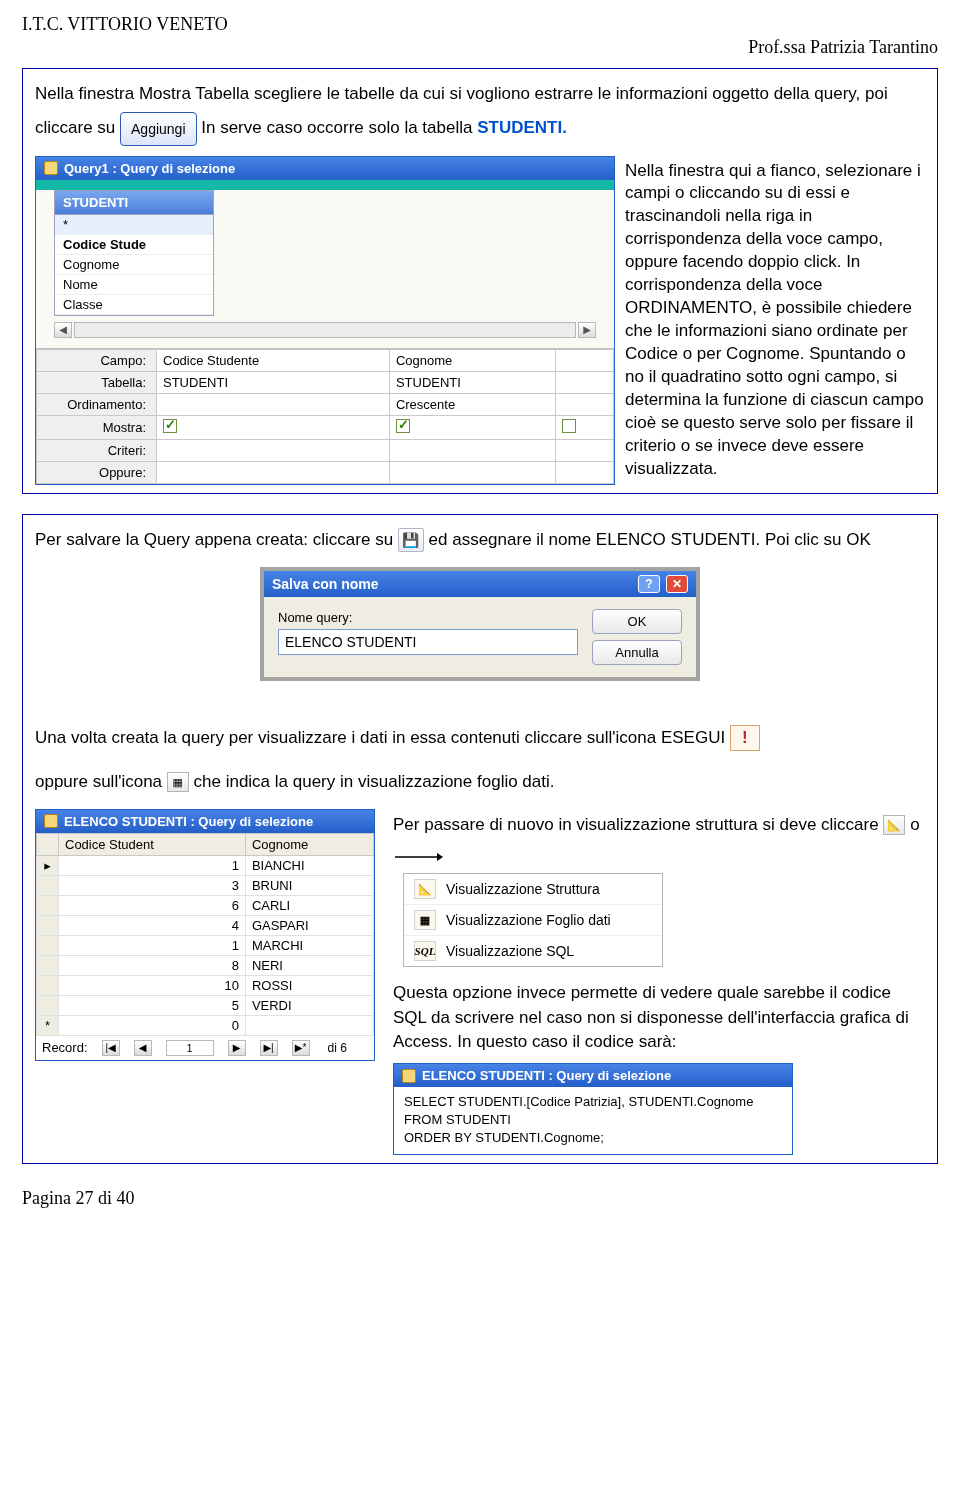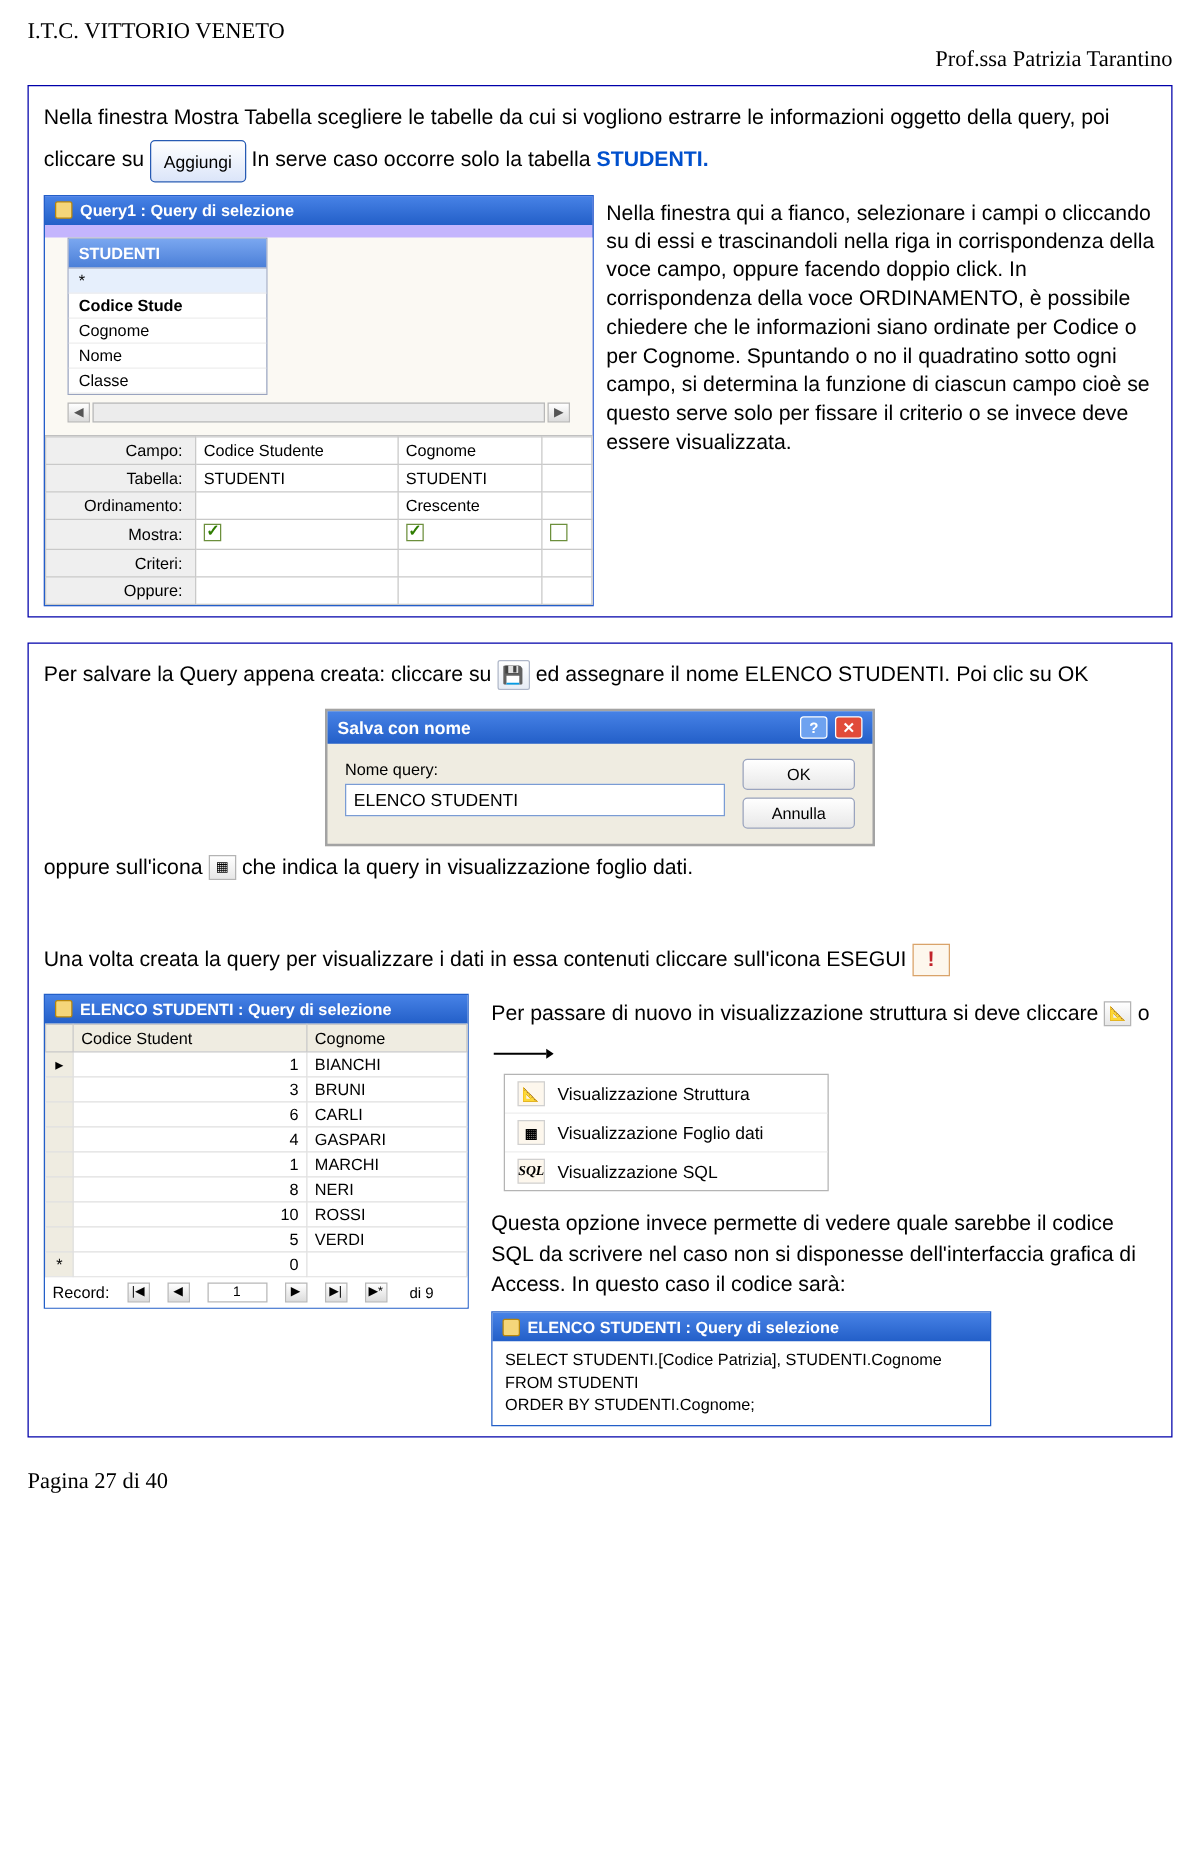--- a/index.html
+++ b/index.html
@@ -32,8 +32,8 @@
 
   
   .win {
-    width: 440px; border: 1px solid #235fc8;
-    background: #c4b5fd;
+    width: 580px; border: 1px solid #235fc8;
+    background: #14b8a6;
     font-family: Tahoma, sans-serif; font-size: 13px;
   }
   .titlebar {

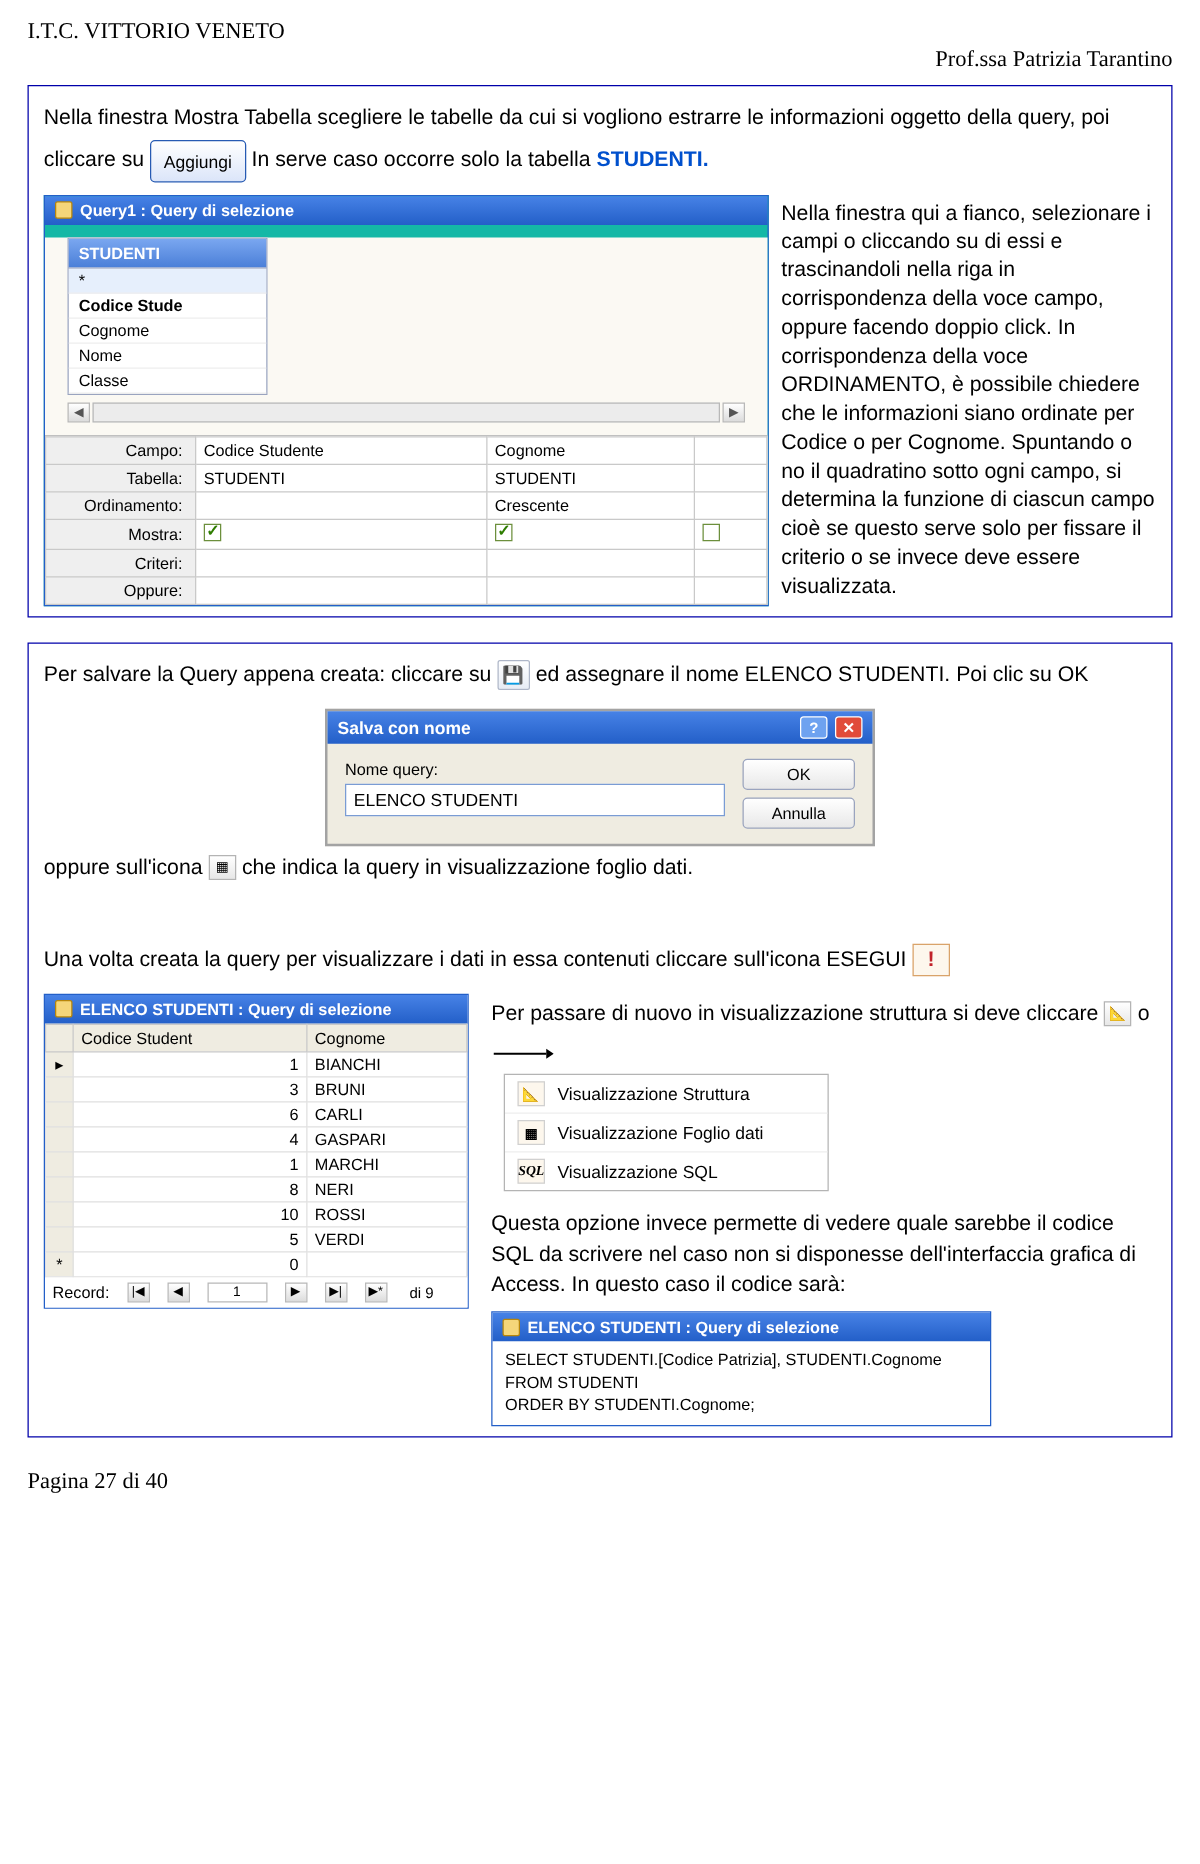--- a/index.html
+++ b/index.html
@@ -75,7 +75,7 @@
   
   .saveas {
     width: 440px; margin: 10px auto 0 auto;
-    border: 2px solid #a3a3a3; background: #efece1;
+    border: 4px solid #a3a3a3; background: #efece1;
     font-family: Tahoma, sans-serif; font-size: 14px;
   }
   .saveas .titlebar .spacer { flex:1; }

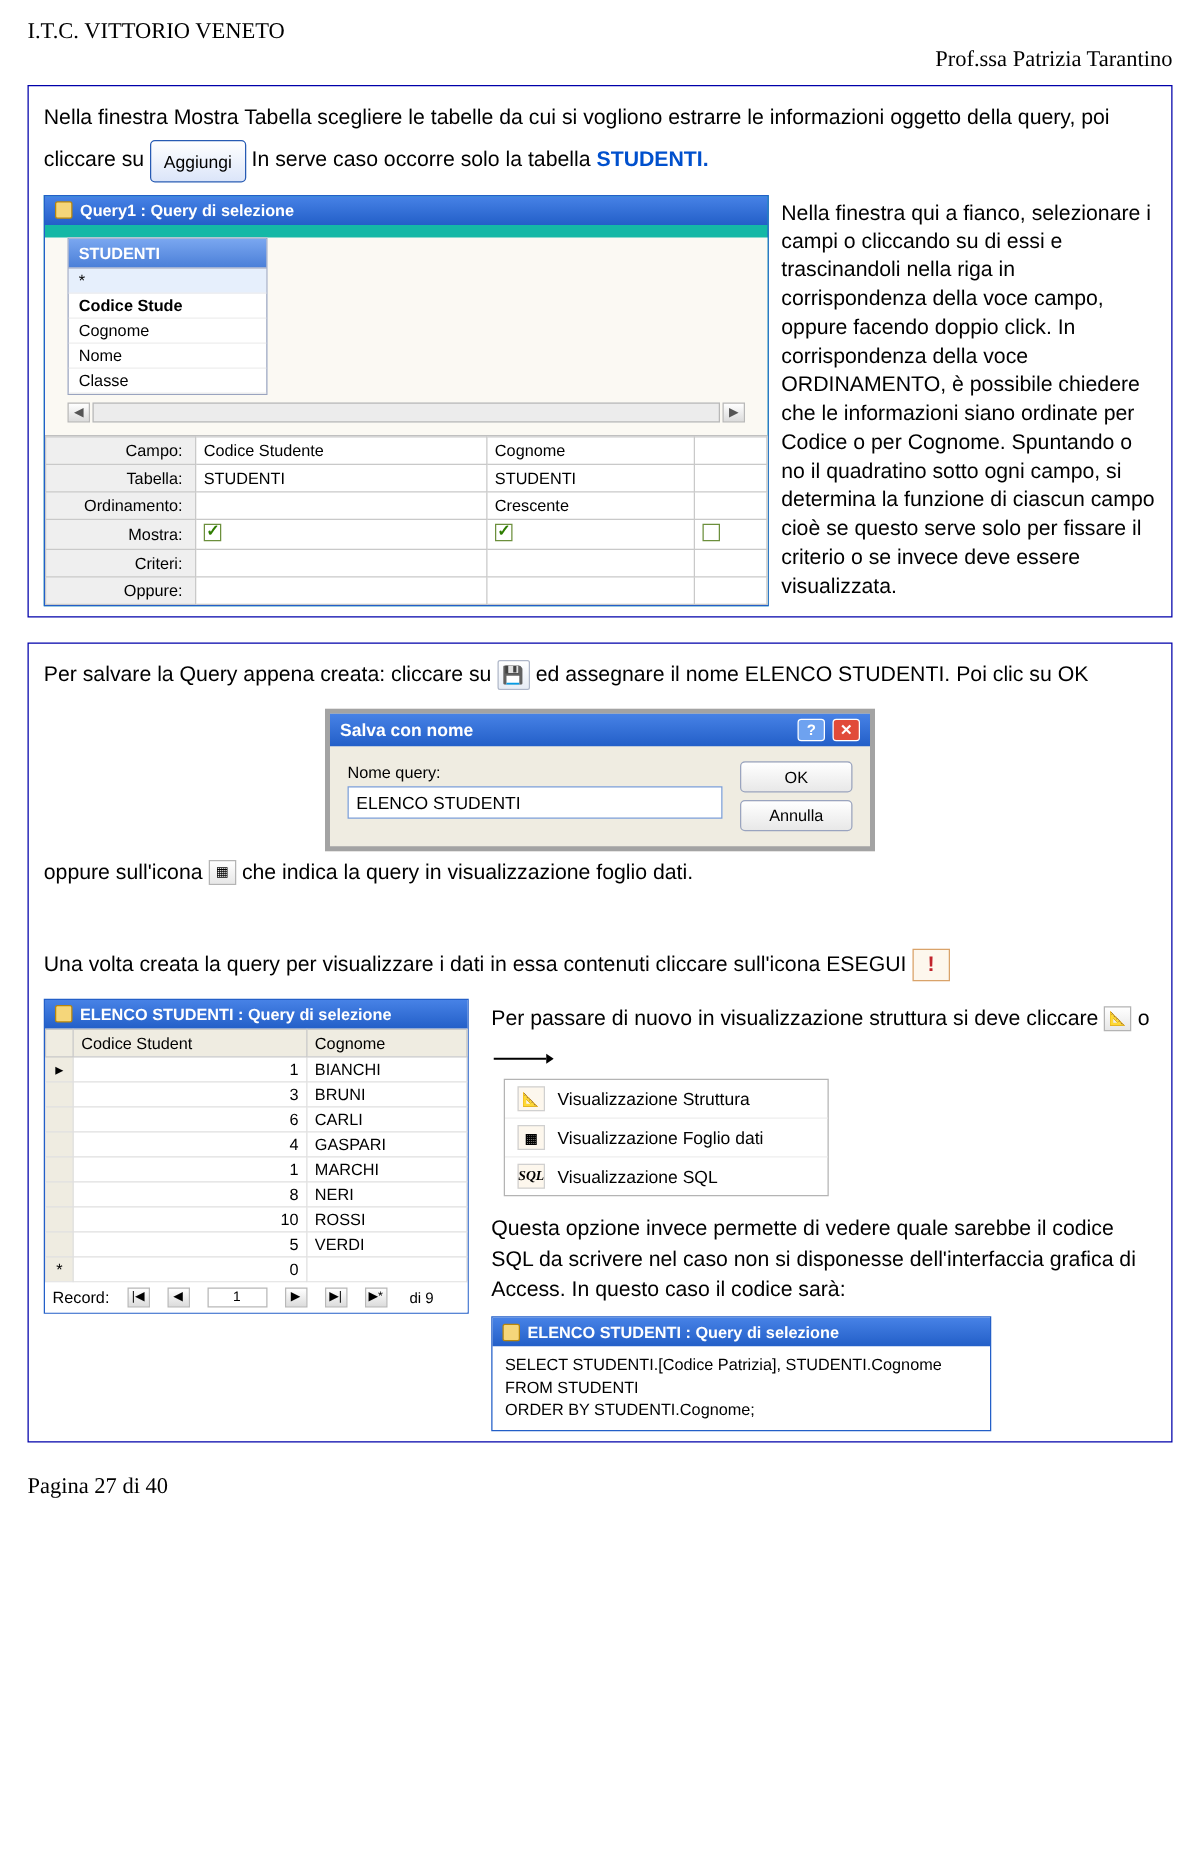--- a/index.html
+++ b/index.html
@@ -268,14 +268,14 @@
     </div>
   </div>
 
+  <p class="para" style="margin-top:40px;">
+    <span>Una volta creata la query per visualizzare i dati in essa contenuti cliccare sull'icona ESEGUI </span>
+    <span class="exec-icon"><b>!</b></span>
+  </p>
   <p class="para">
     <span>oppure sull'icona </span>
     <span class="mini-icon">▦</span>
     <span> che indica la query in visualizzazione foglio dati.</span>
-  </p>
-  <p class="para" style="margin-top:40px;">
-    <span>Una volta creata la query per visualizzare i dati in essa contenuti cliccare sull'icona ESEGUI </span>
-    <span class="exec-icon"><b>!</b></span>
   </p>
 
   <div class="row2">

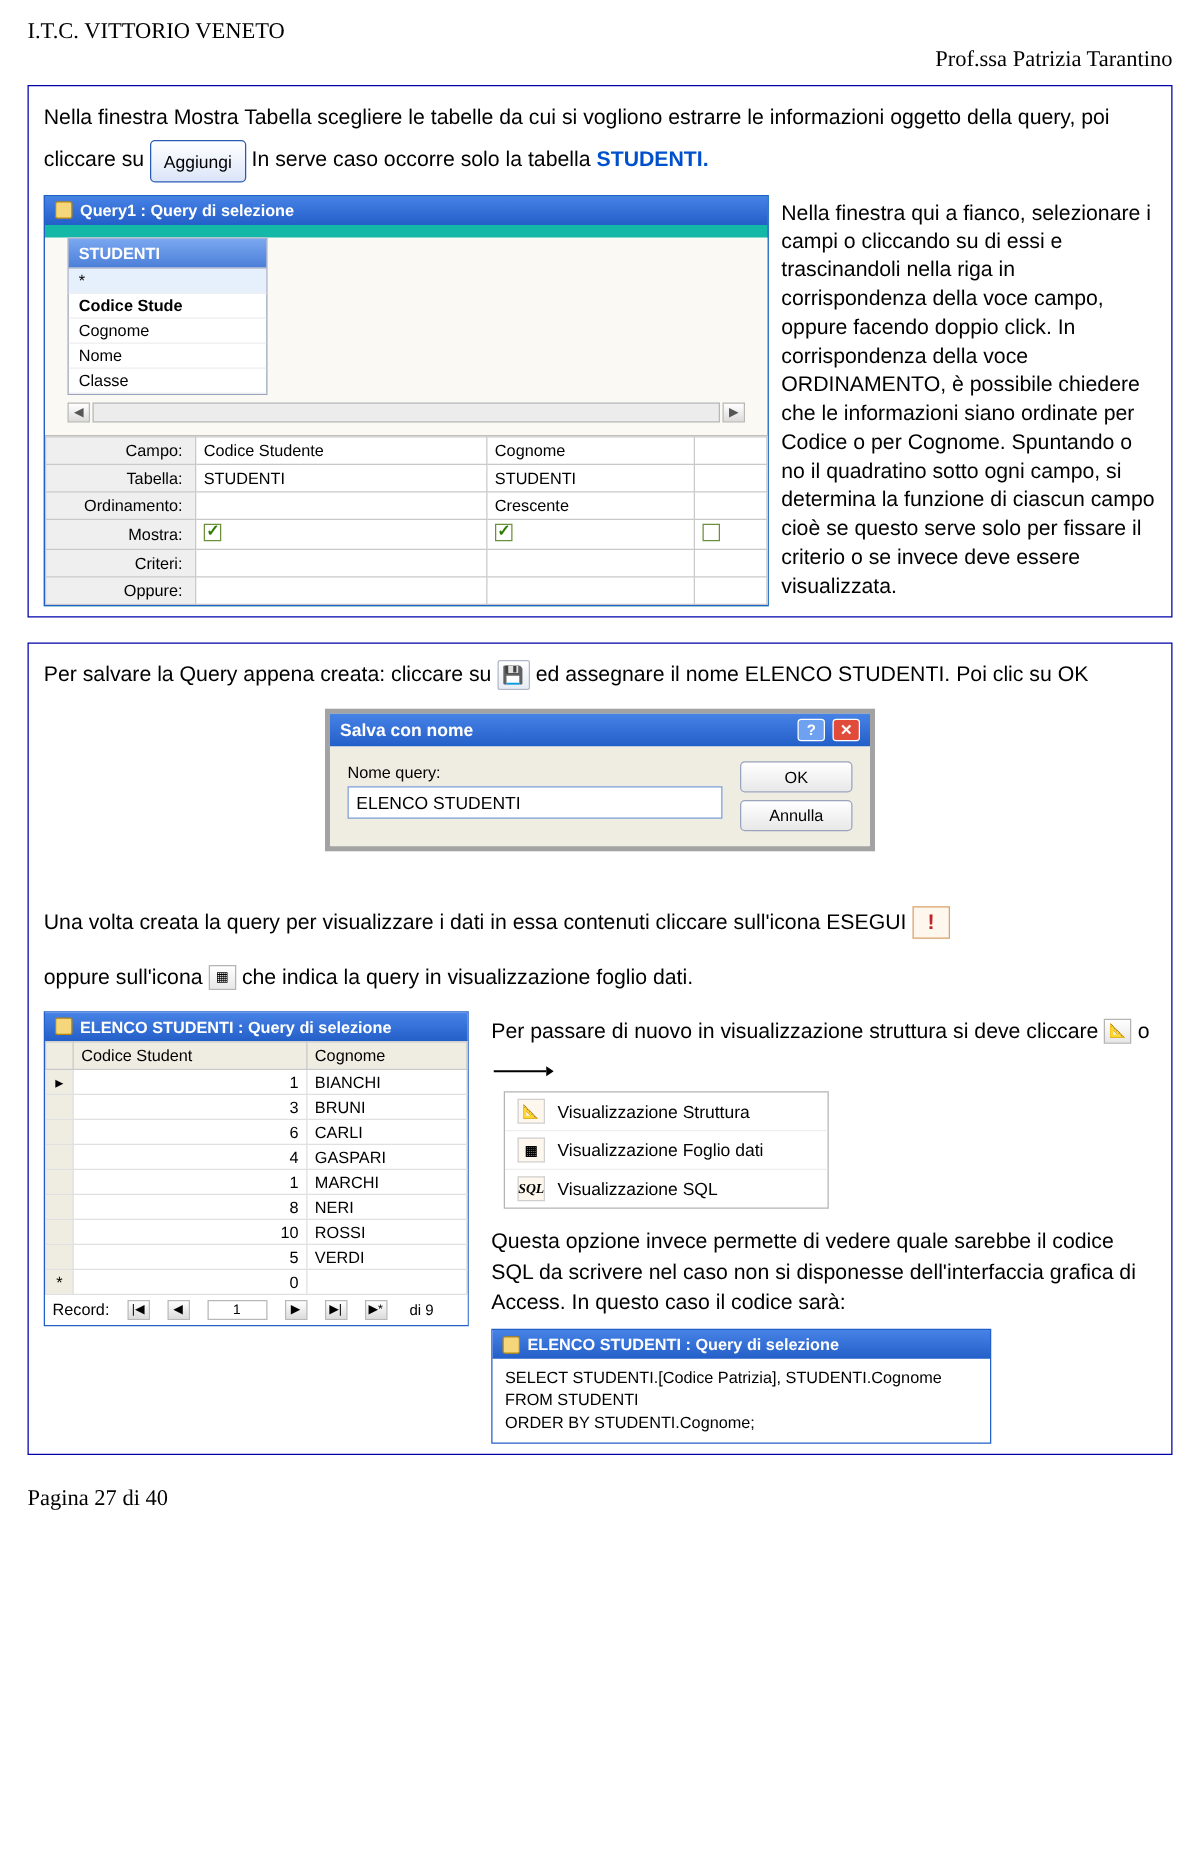--- a/index.html
+++ b/index.html
@@ -347,7 +347,7 @@
         <span class="nav-btn">▶</span>
         <span class="nav-btn">▶|</span>
         <span class="nav-btn">▶*</span>
-        <span style="margin-left:4px;font-size:12px;">di 9</span>
+        <span style="margin-left:4px;font-size:12px;">di 6</span>
       </div>
     </div>
 

